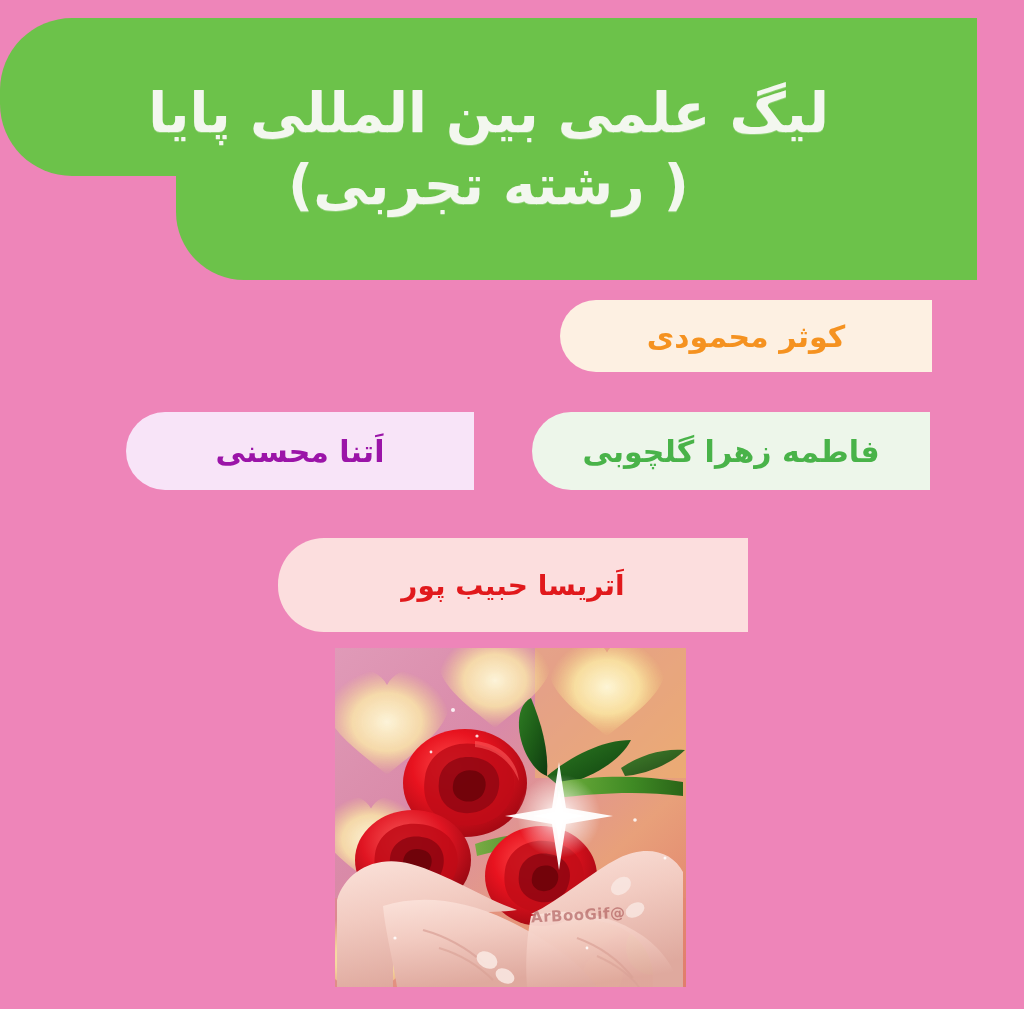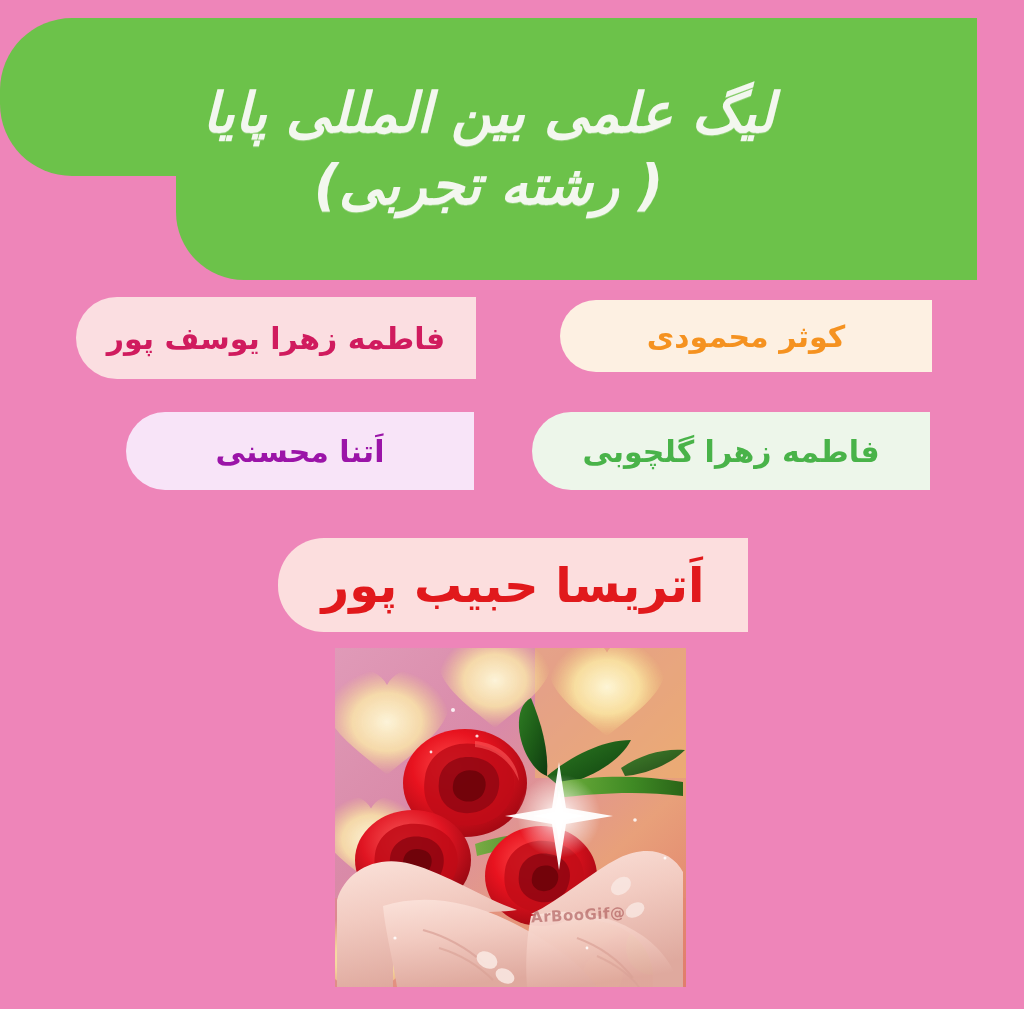--- a/index.html
+++ b/index.html
@@ -71,7 +71,7 @@
     direction: rtl;
     text-shadow: 0 1px 0 rgba(255,255,255,0.25);
   }
-  .banner-line { display: block; white-space: nowrap; font-style: italic; }
+  .banner-line { display: block; white-space: nowrap; }
   .banner-line-2 { margin-top: 2px; }
 
   

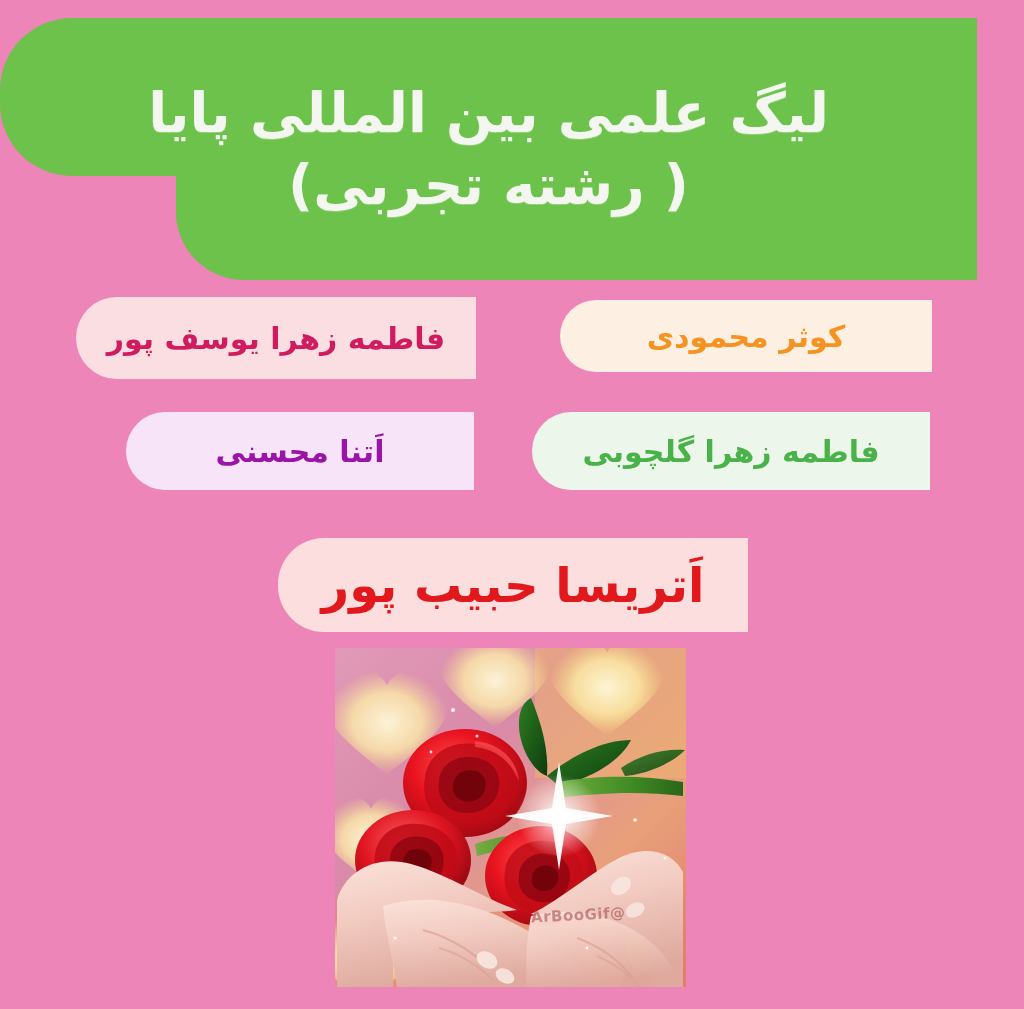--- a/index.html
+++ b/index.html
@@ -149,9 +149,6 @@
     </div>
   </div>
 
-  <div class="card card-1">
-    <span>فاطمه زهرا یوسف پور</span>
-  </div>
 
   <div class="card card-2">
     <span>کوثر محمودی</span>

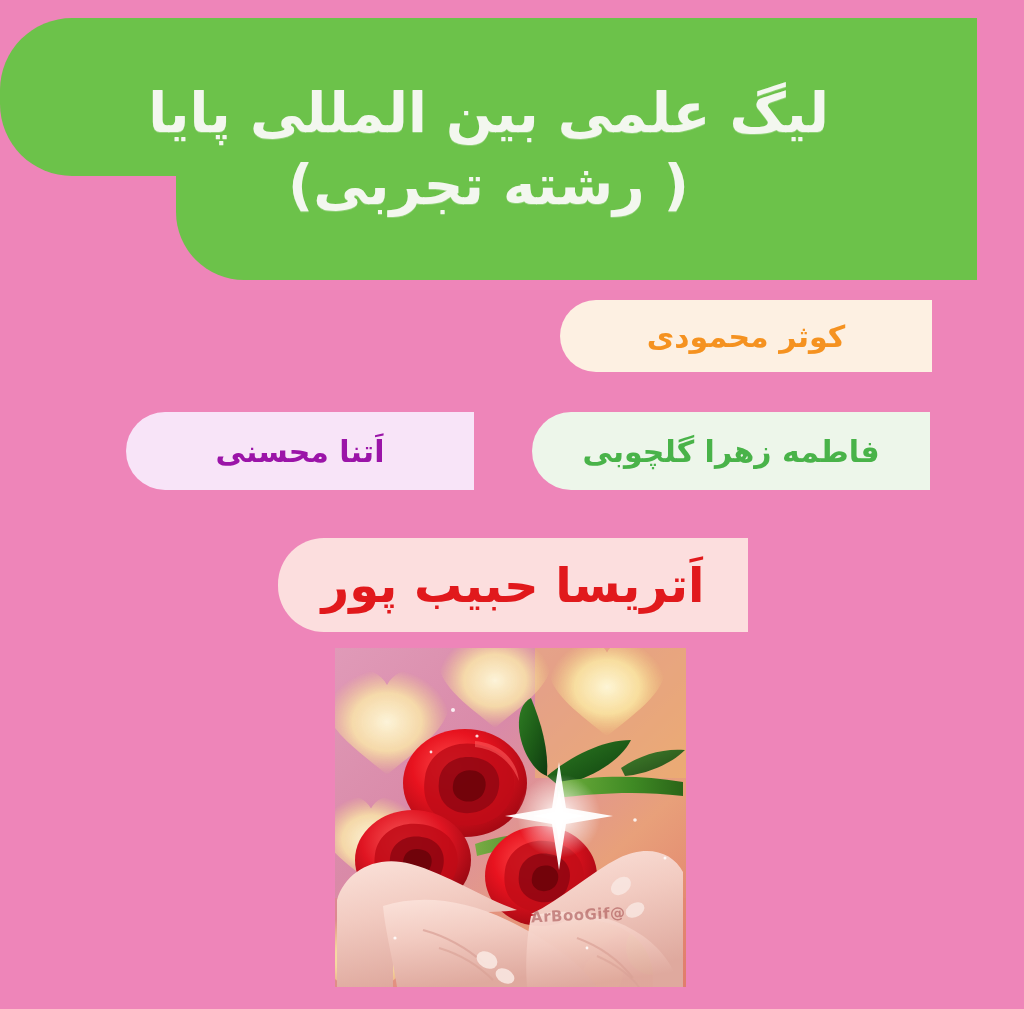--- a/index.html
+++ b/index.html
@@ -108,7 +108,7 @@
   }
   .card-5 {
     left: 278px; top: 538px;  width: 470px; height: 94px;
-    background: #fcdede;  color: #e1191c;  font-size: 48px;
+    background: #fcdede;  color: #e1191c;  font-size: 28px;
   }
 
   

